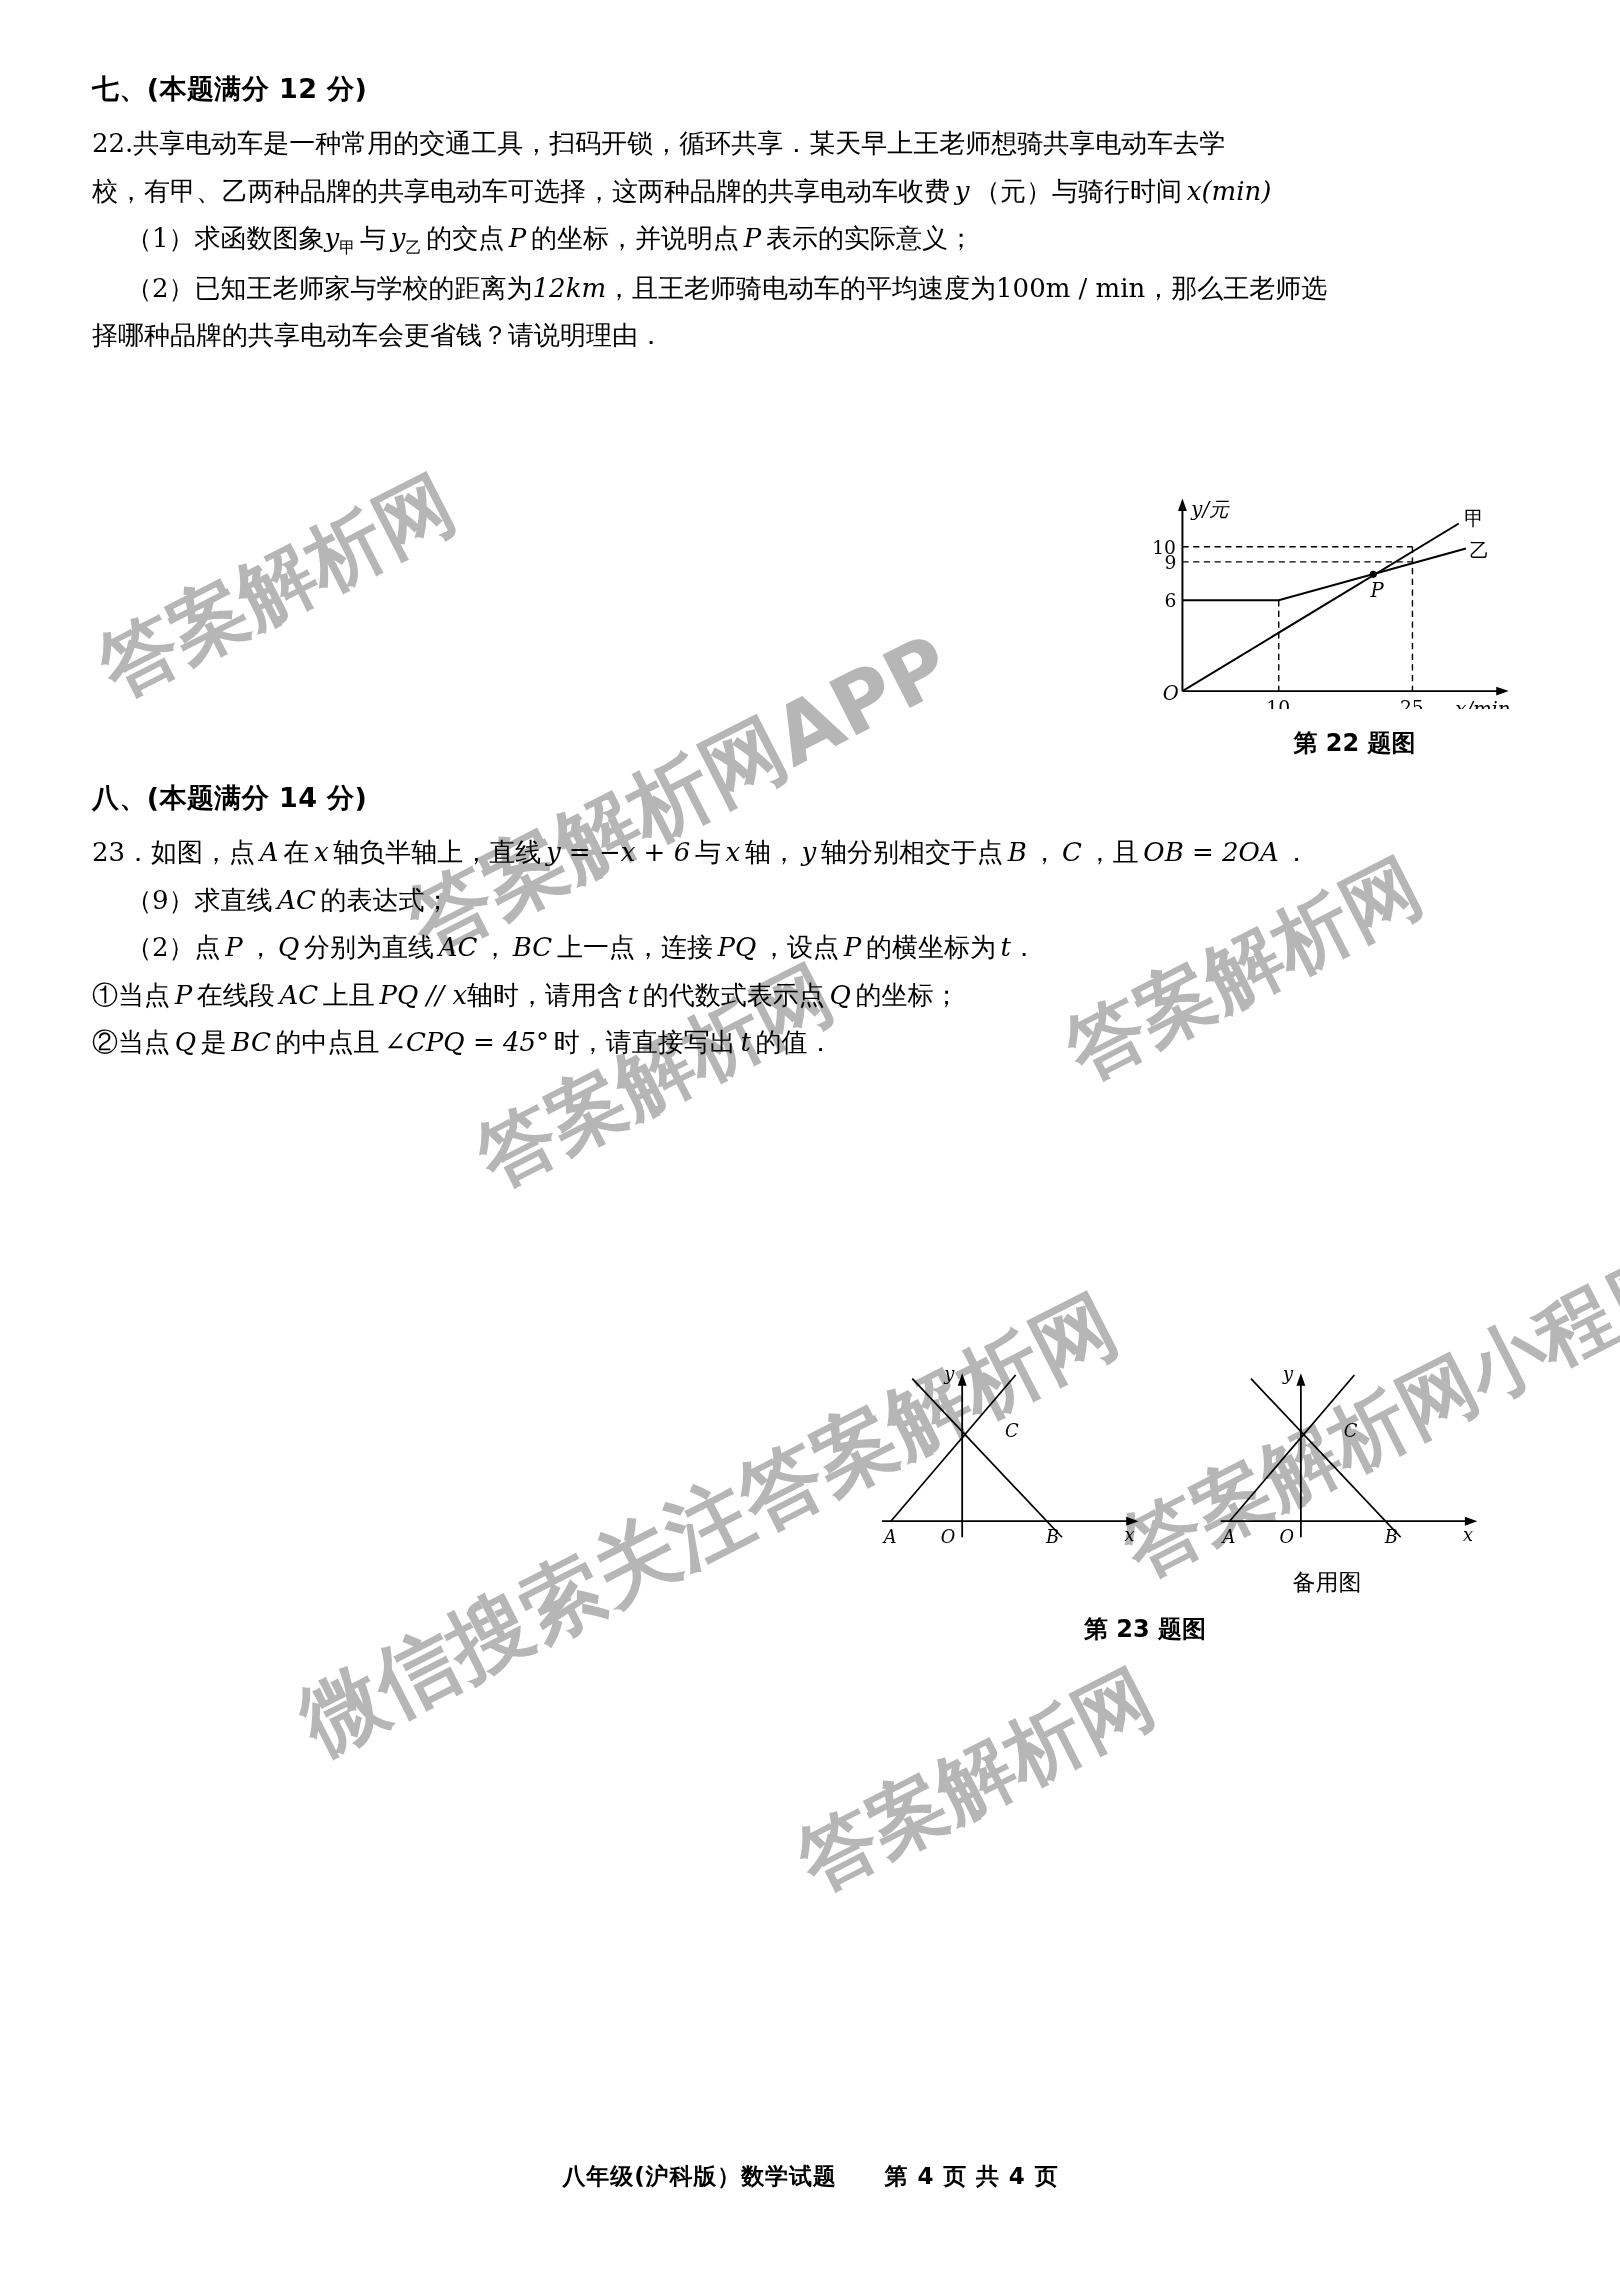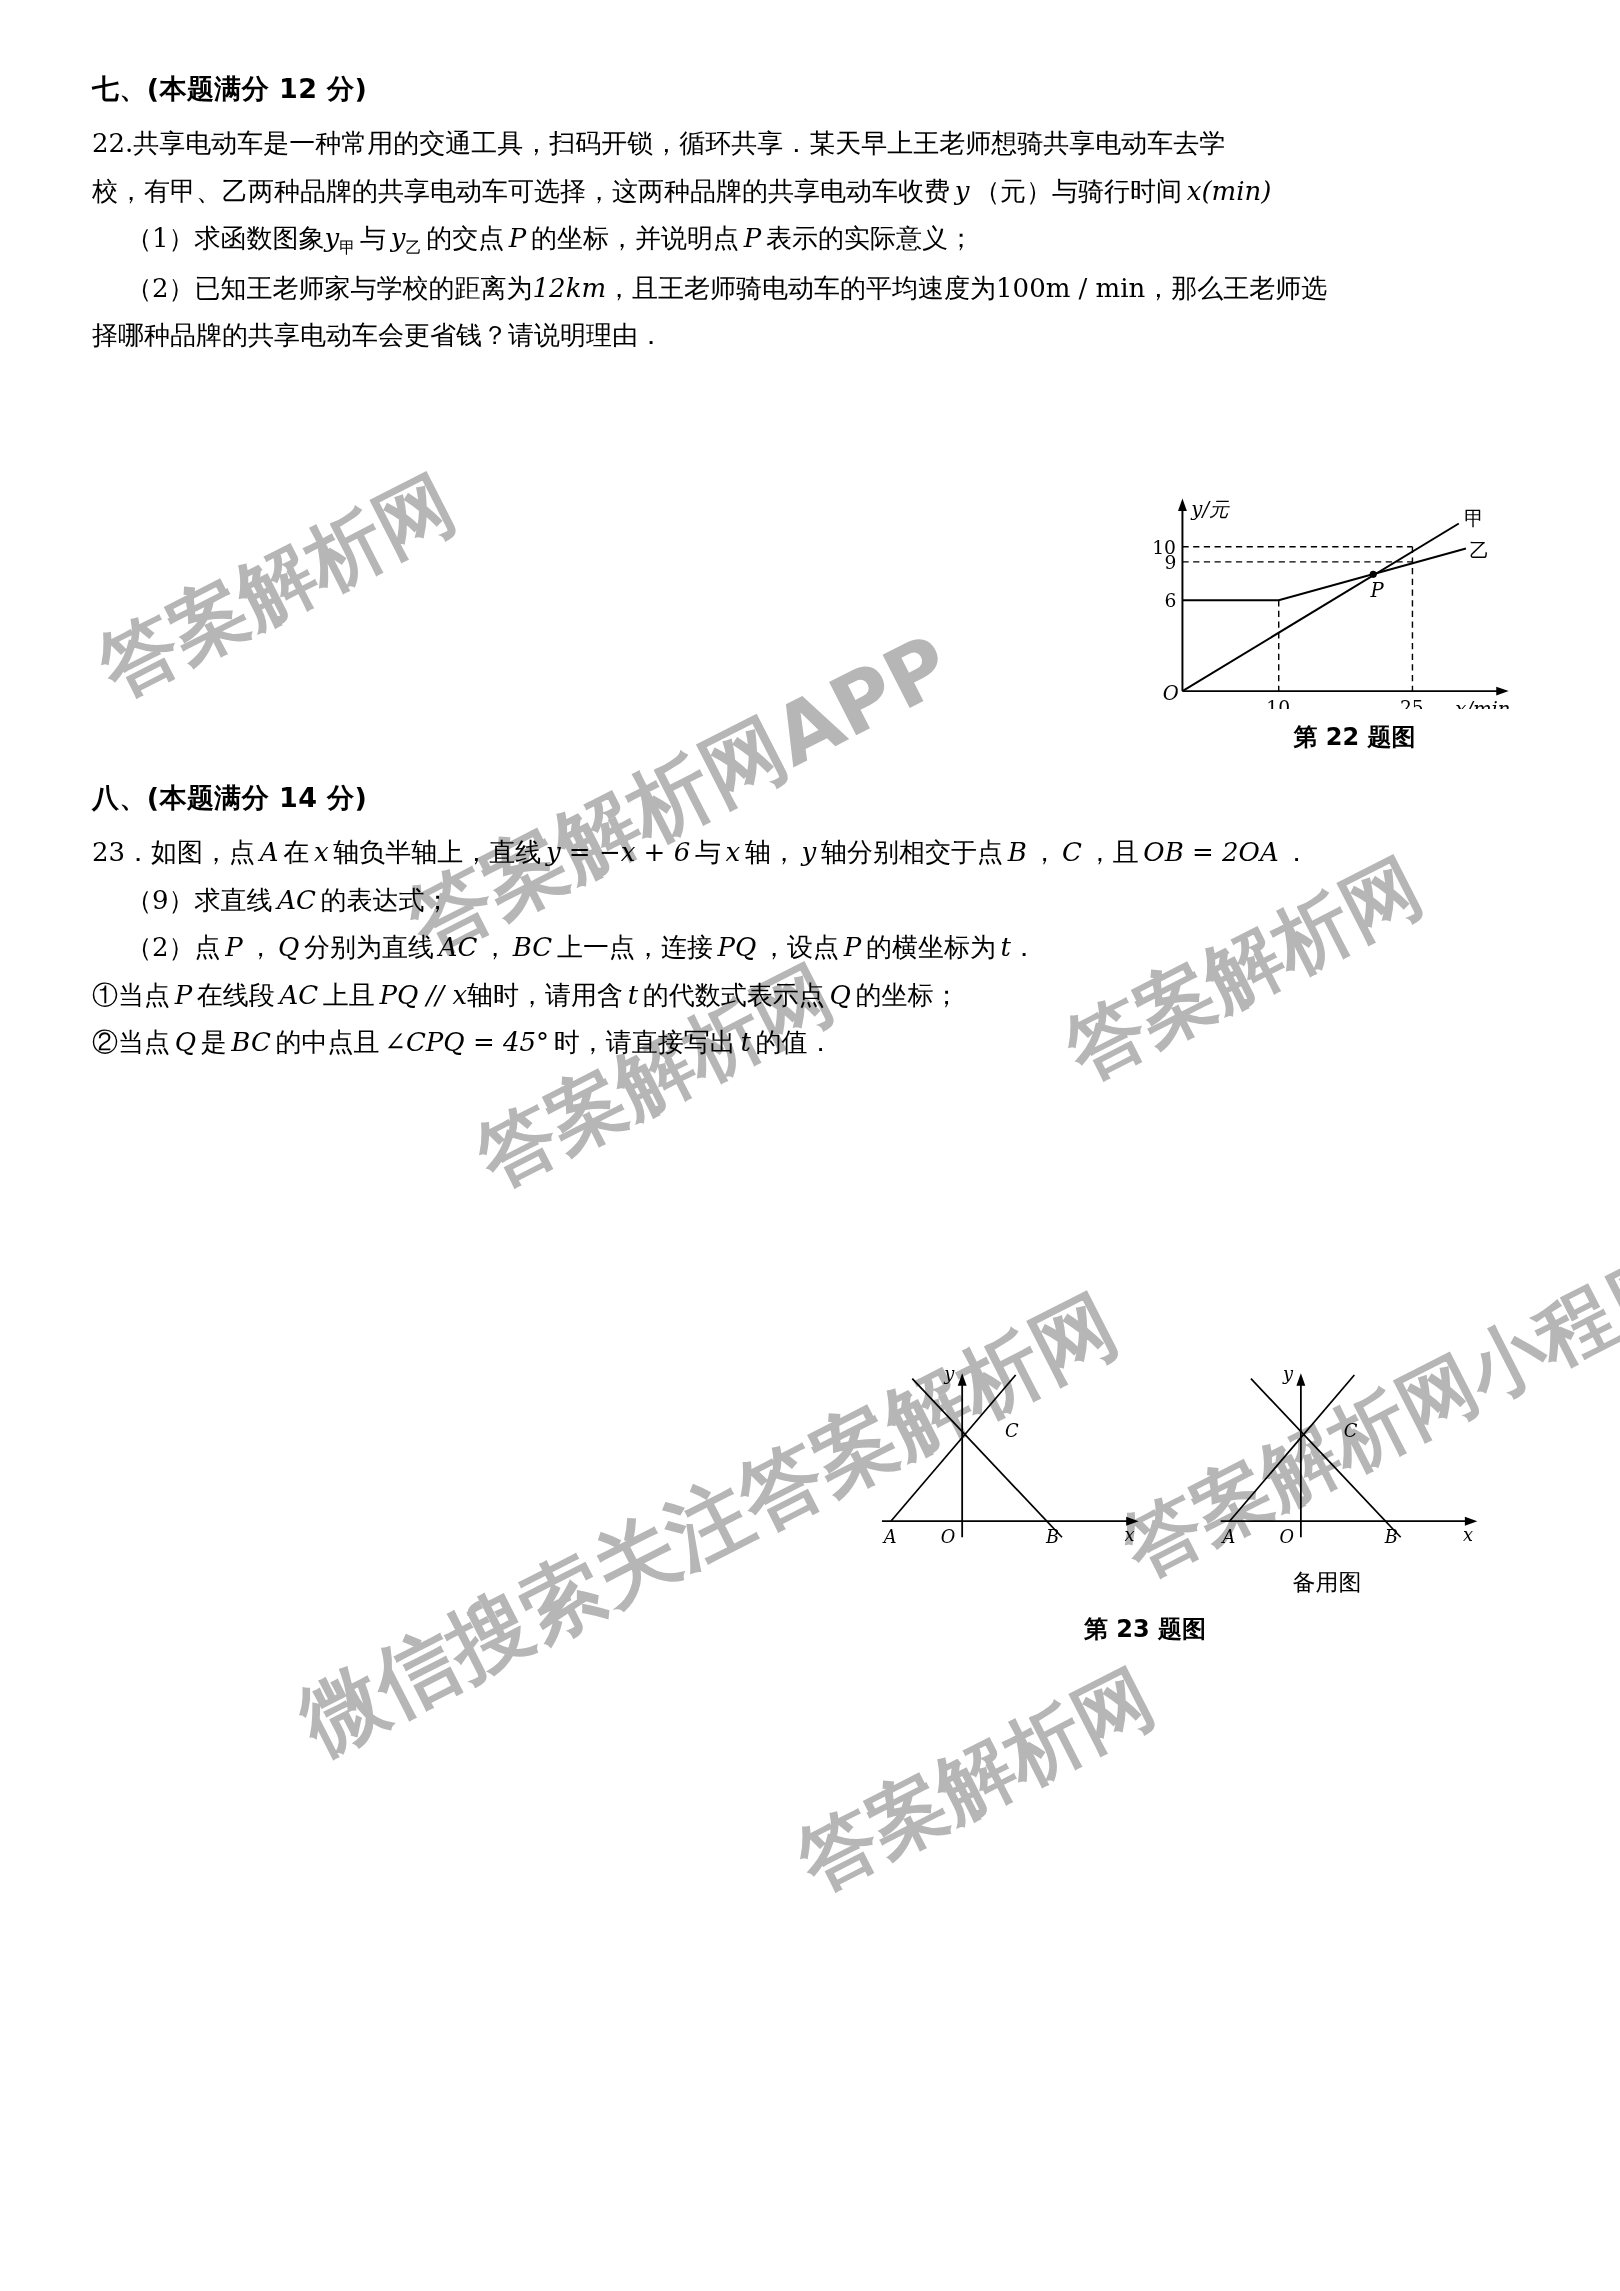--- a/index.html
+++ b/index.html
@@ -63,7 +63,7 @@
     font-weight: bold;
     font-size: 24px;
     text-align: center;
-    margin-top: 9px;
+    margin-top: 15px;
   }
 
   

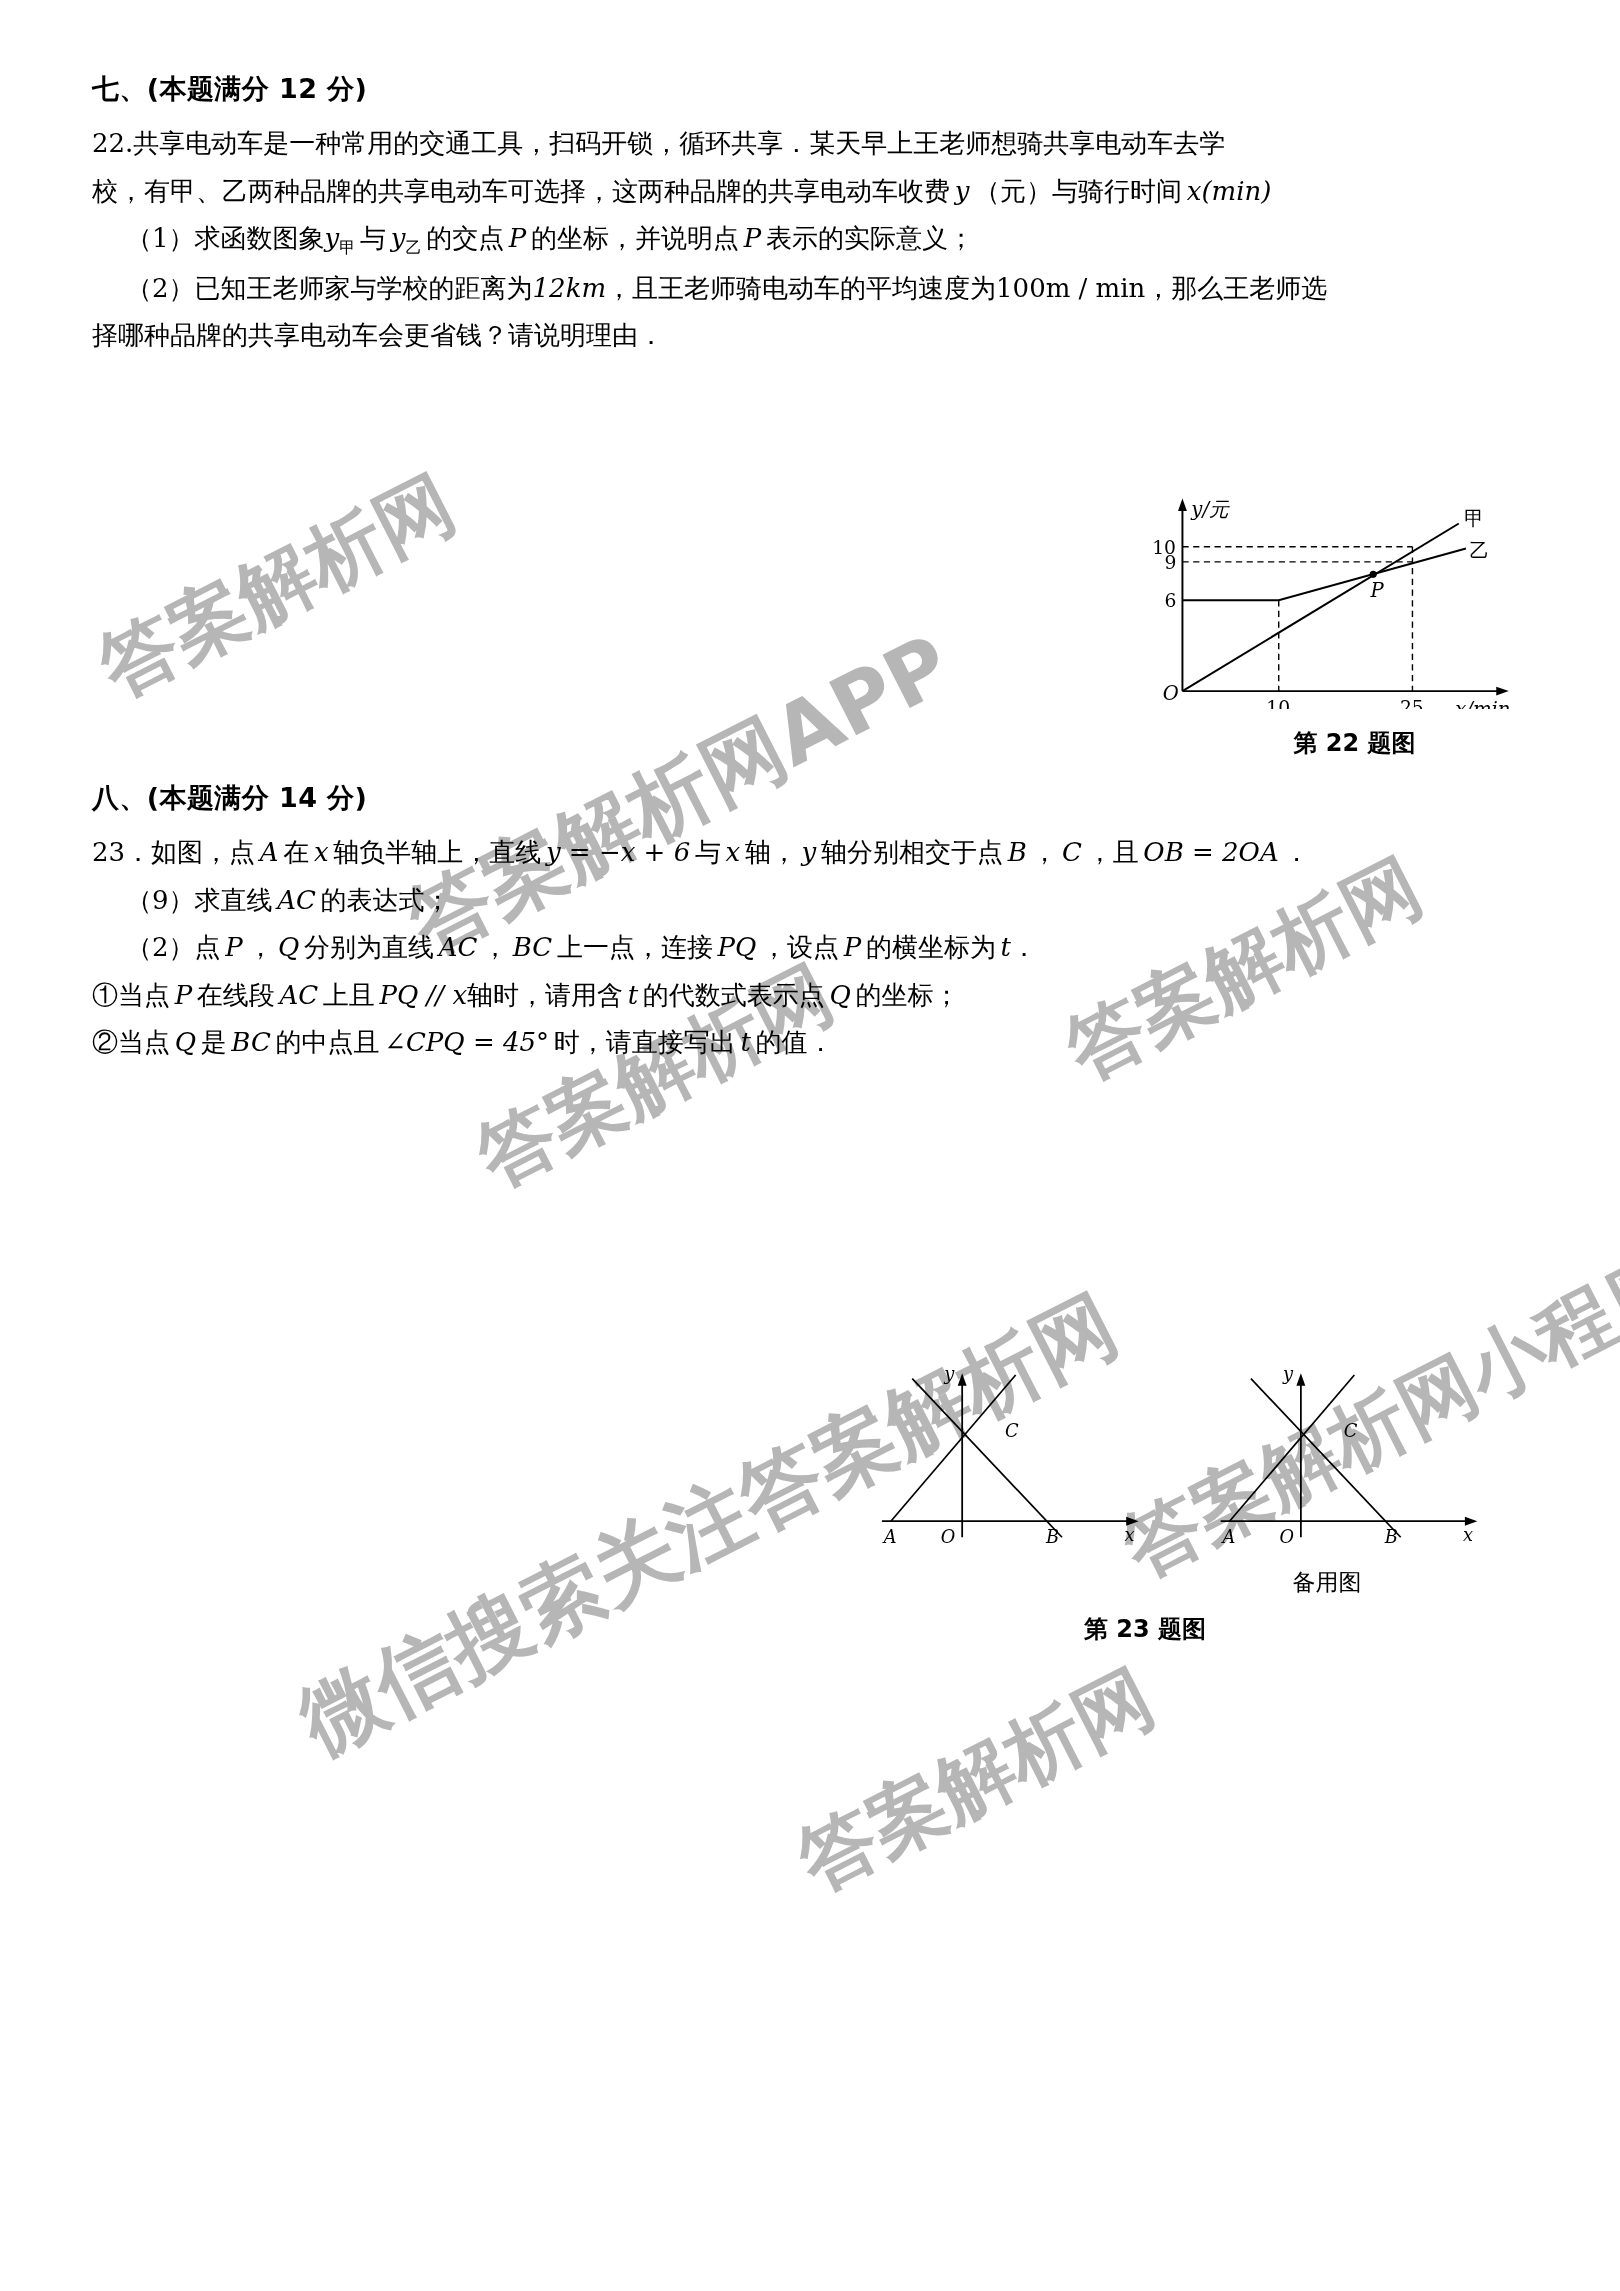--- a/index.html
+++ b/index.html
@@ -261,6 +261,11 @@
     <div class="fig-cap" style="margin-top:16px;margin-left:-80px">第 23 题图</div>
   </div>
 
+  <div class="footer">
+    <span>八年级(沪科版）数学试题</span>
+    <span style="display:inline-block;width:30px"></span>
+    <span>第 4 页 共 4 页</span>
+  </div>
 
 </div>
 

